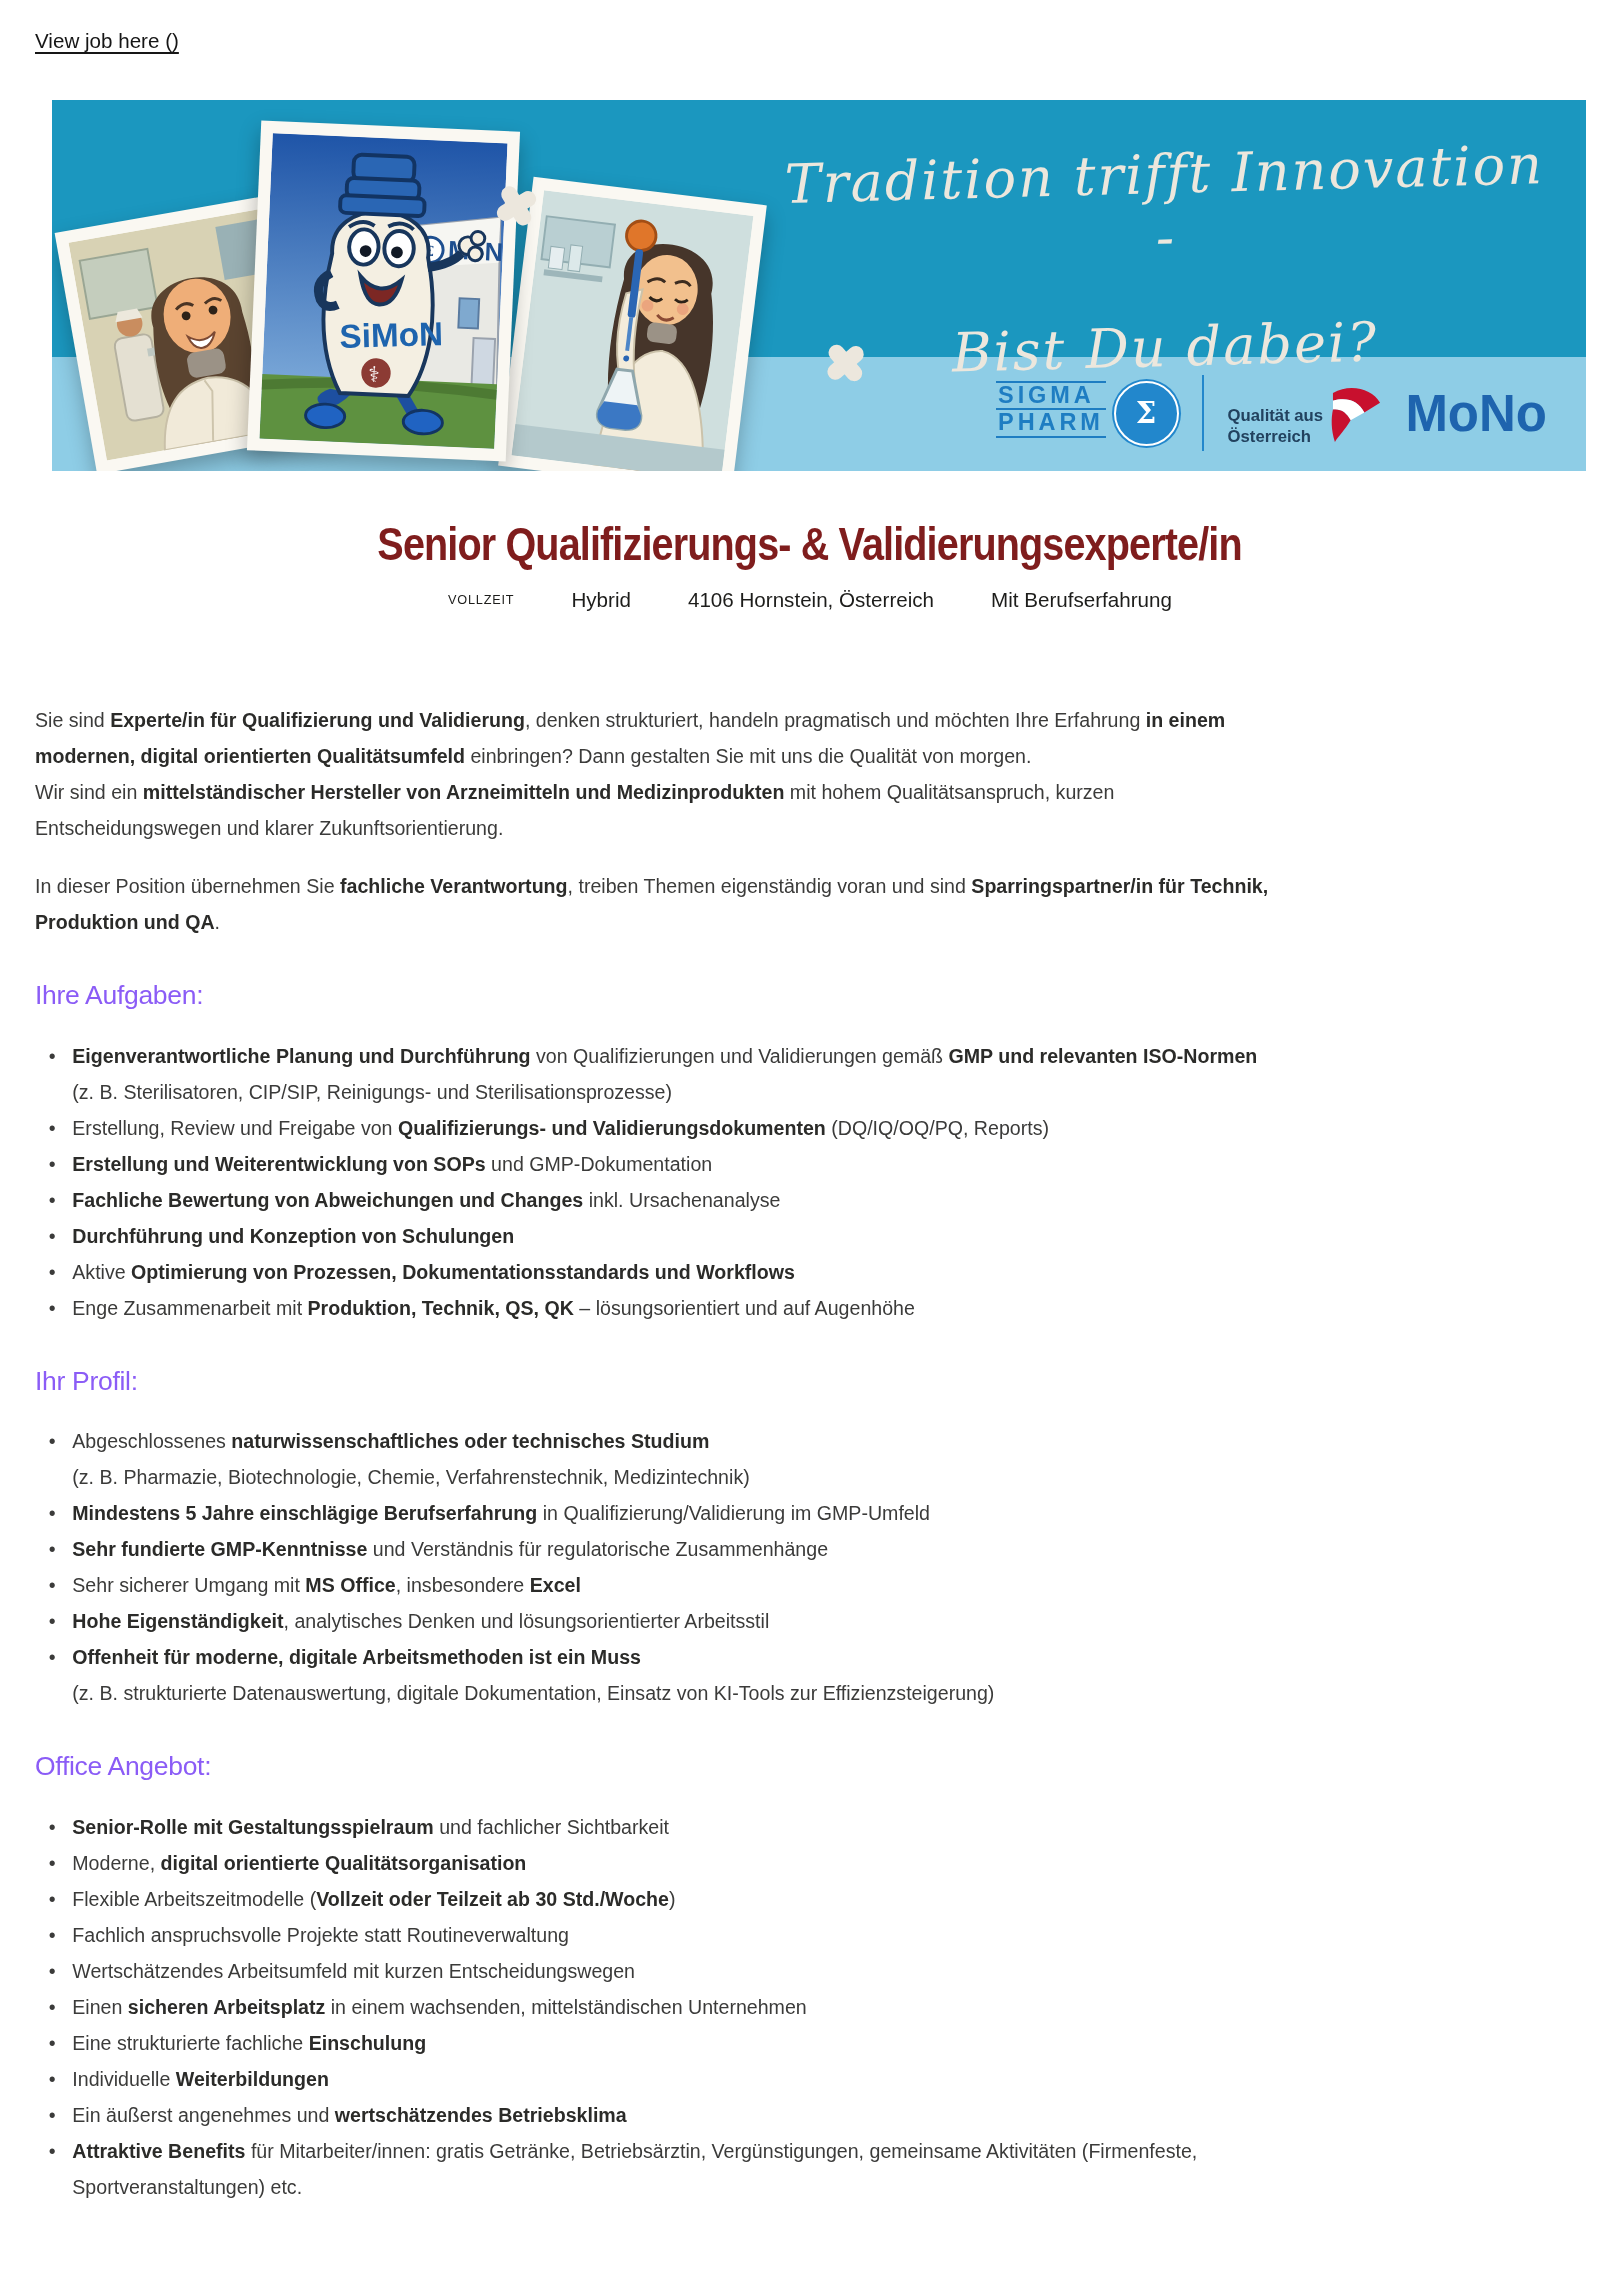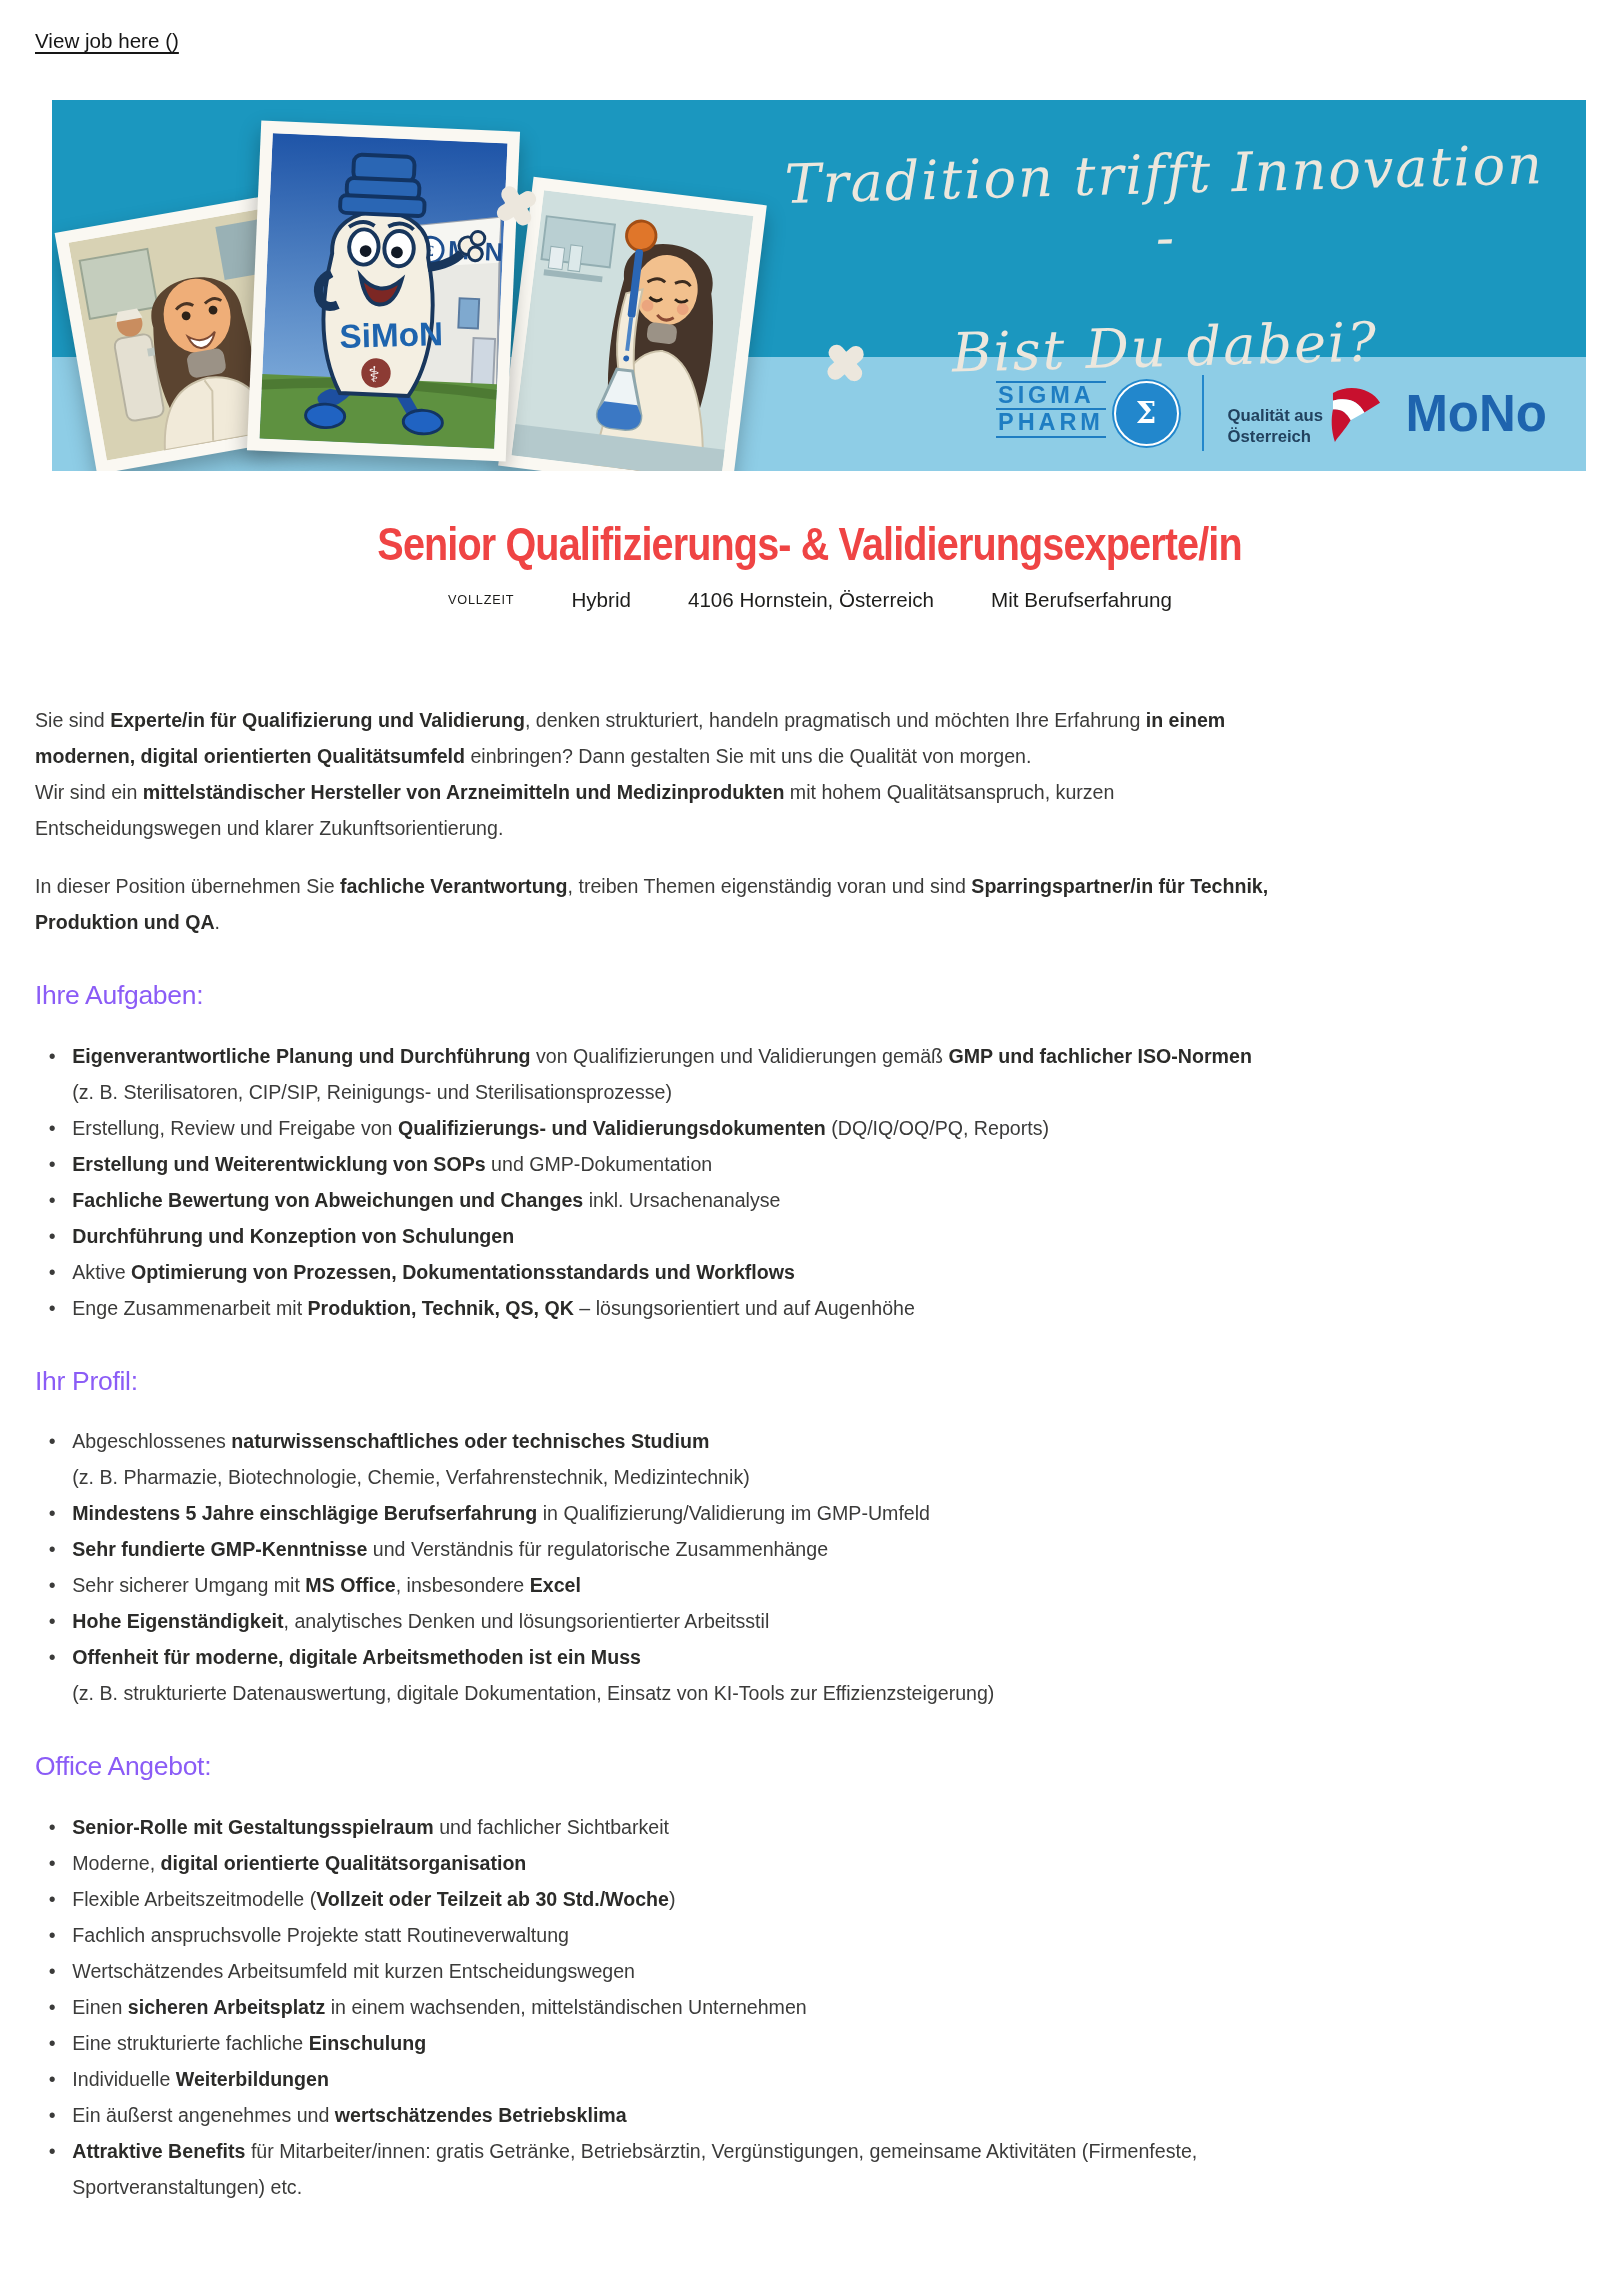--- a/index.html
+++ b/index.html
@@ -54,7 +54,7 @@
   .quality-text{font-size:16.7px;font-weight:700;color:#22425f;line-height:1.25;margin-top:28px;}
   .mono-logo{font-size:51px;font-weight:800;color:#1e64ae;letter-spacing:0px;}
   
-  .job-title{margin:49px 0 0;text-align:center;font-size:46px;line-height:1.05;color:#ef4444;font-weight:700;}
+  .job-title{margin:49px 0 0;text-align:center;font-size:46px;line-height:1.05;color:#7f1d1d;font-weight:700;}
   .condense{display:inline-block;transform:scaleX(.86);transform-origin:center;white-space:nowrap;letter-spacing:-1px;}
   .job-meta{margin-top:19.6px;display:flex;justify-content:center;align-items:center;gap:57px;font-size:20.6px;color:#1d1d1b;}
   .meta-caps{font-size:12.7px;letter-spacing:0.8px;}

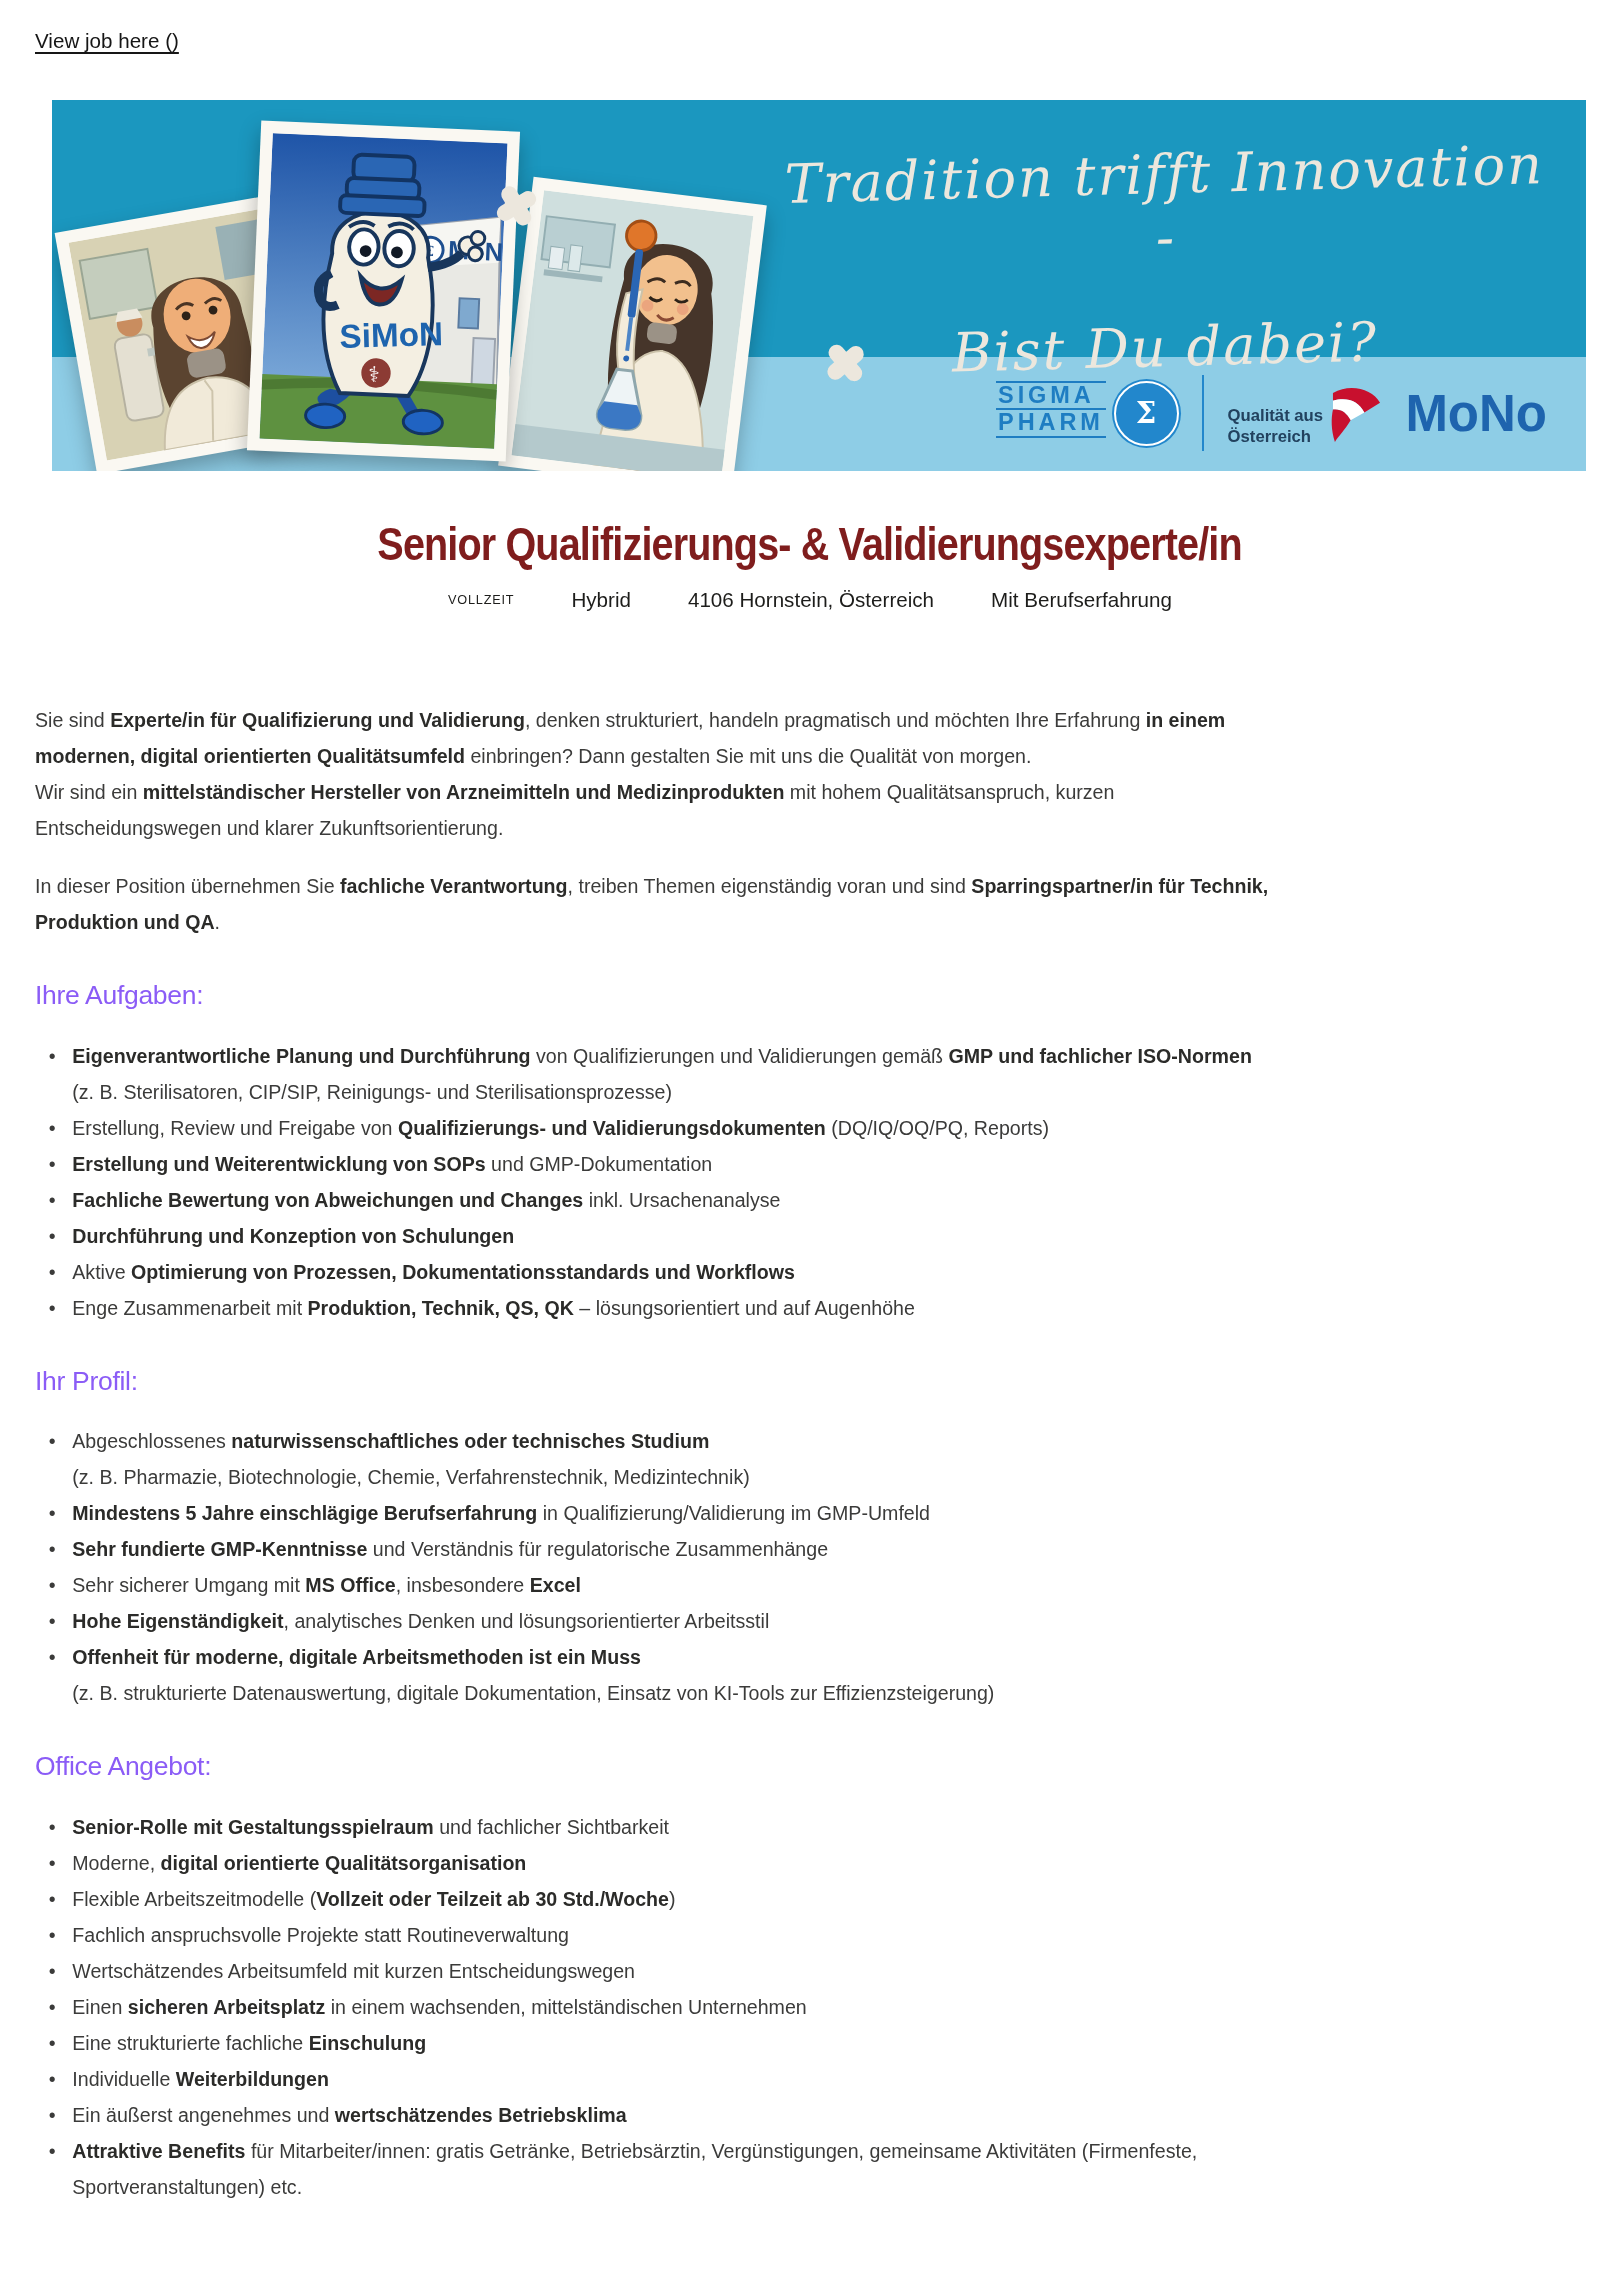--- a/index.html
+++ b/index.html
@@ -251,7 +251,7 @@
   <section>
     <h2>Ihre Aufgaben:</h2>
     <ul>
-        <li><strong>Eigenverantwortliche Planung und Durchführung</strong><span> von Qualifizierungen und Validierungen gemäß </span><strong>GMP und fachlicher ISO-Normen</strong><br><span>(z. B. Sterilisatoren, CIP/SIP, Reinigungs- und Sterilisationsprozesse)</span></li>
+        <li><strong>Eigenverantwortliche Planung und Durchführung</strong><span> von Qualifizierungen und Validierungen gemäß </span><strong>GMP und relevanten ISO-Normen</strong><br><span>(z. B. Sterilisatoren, CIP/SIP, Reinigungs- und Sterilisationsprozesse)</span></li>
         <li><span>Erstellung, Review und Freigabe von </span><strong>Qualifizierungs- und Validierungsdokumenten</strong><span> (DQ/IQ/OQ/PQ, Reports)</span></li>
         <li><strong>Erstellung und Weiterentwicklung von SOPs</strong><span> und GMP-Dokumentation</span></li>
         <li><strong>Fachliche Bewertung von Abweichungen und Changes</strong><span> inkl. Ursachenanalyse</span></li>

